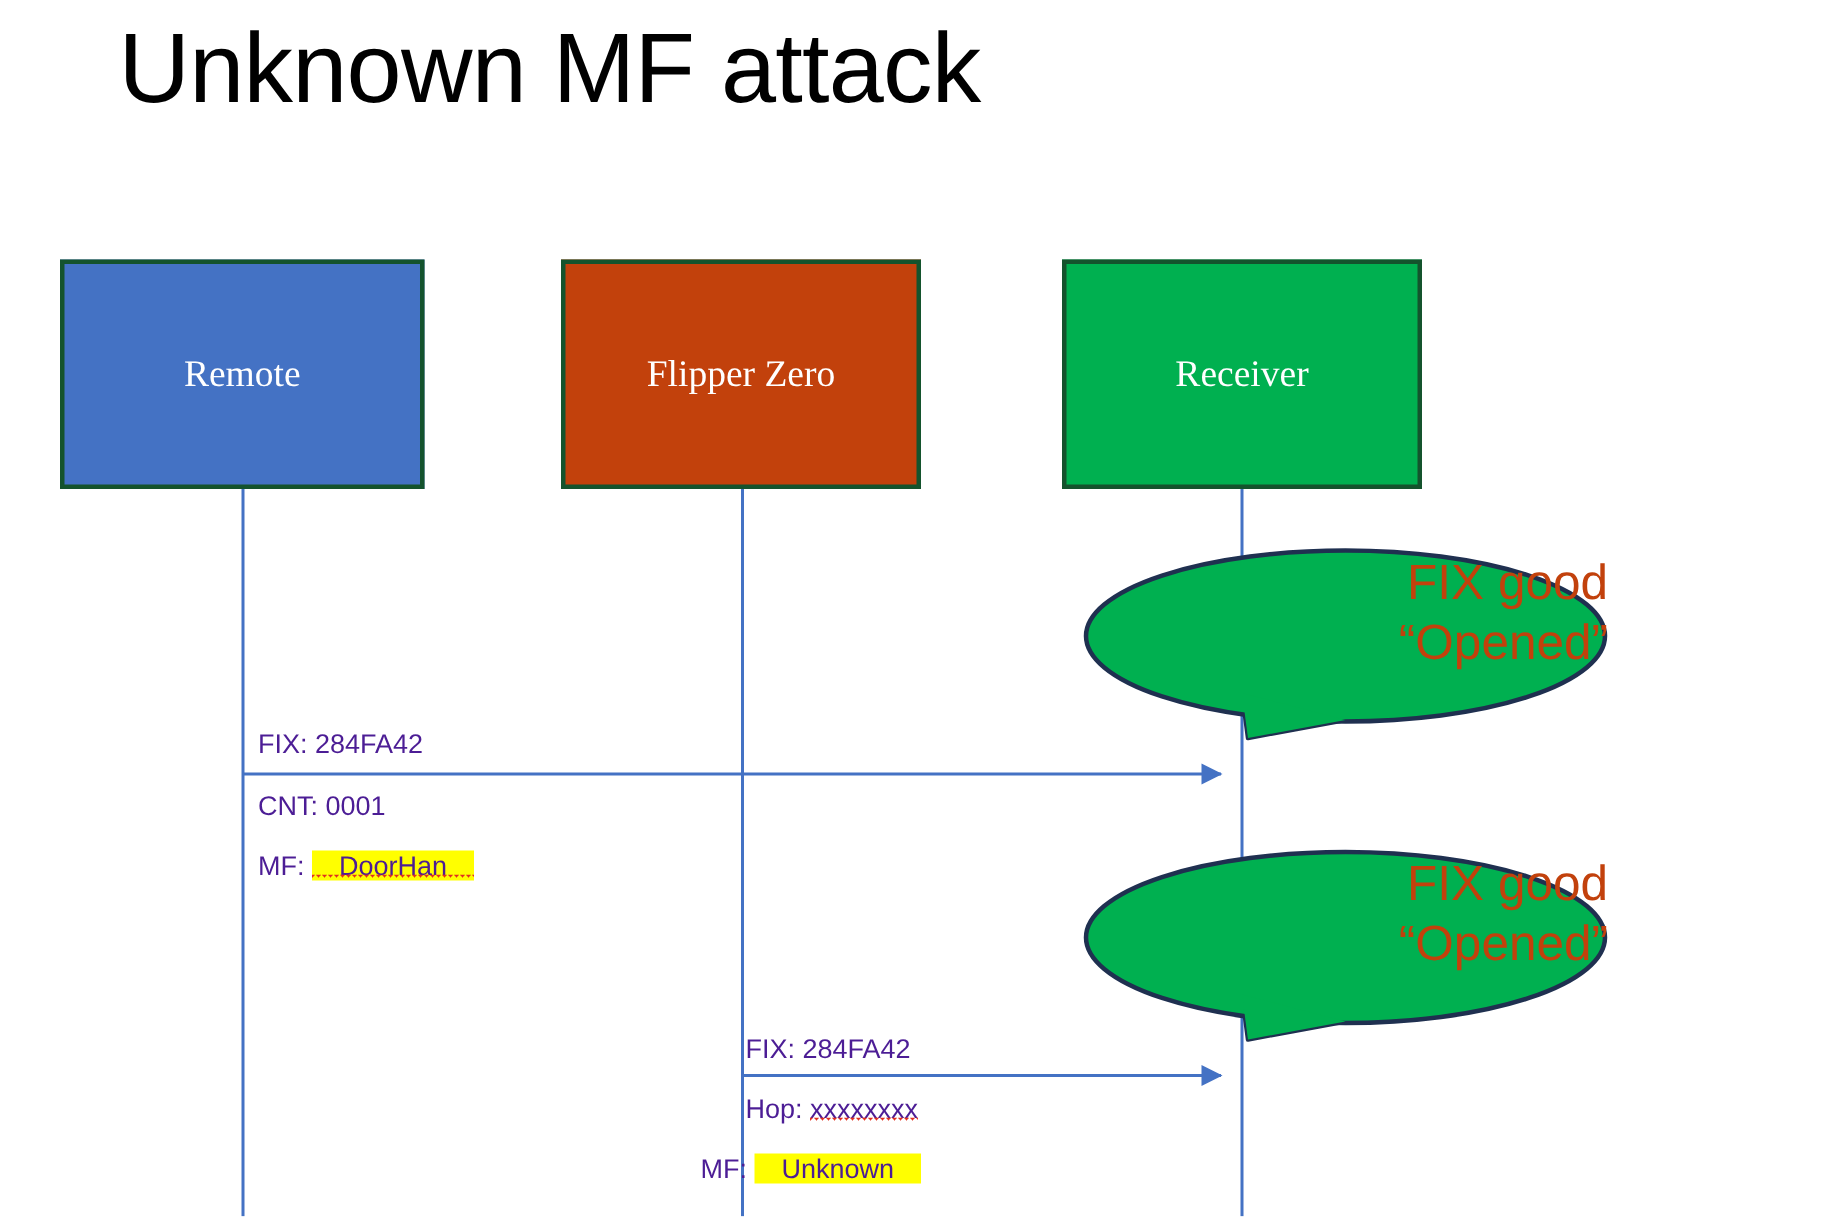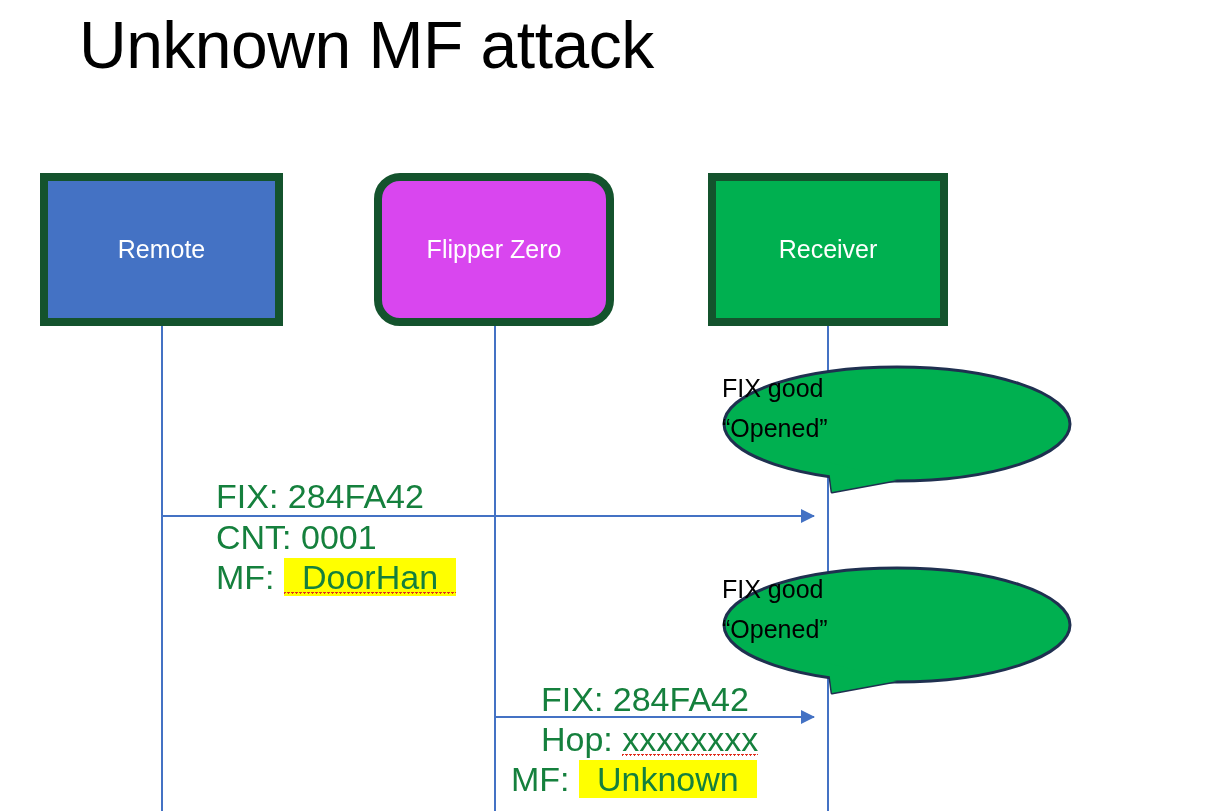--- a/index.html
+++ b/index.html
@@ -44,10 +44,11 @@
   .actor-box {
     position: absolute;
     box-sizing: border-box;
-    border: 8px solid #14532d;
+    border: 3px solid #14532d;
     display: flex;
     align-items: center;
     justify-content: center;
+    font-family: Liberation Serif, serif;
   }
   .actor-label {
     color: #ffffff;

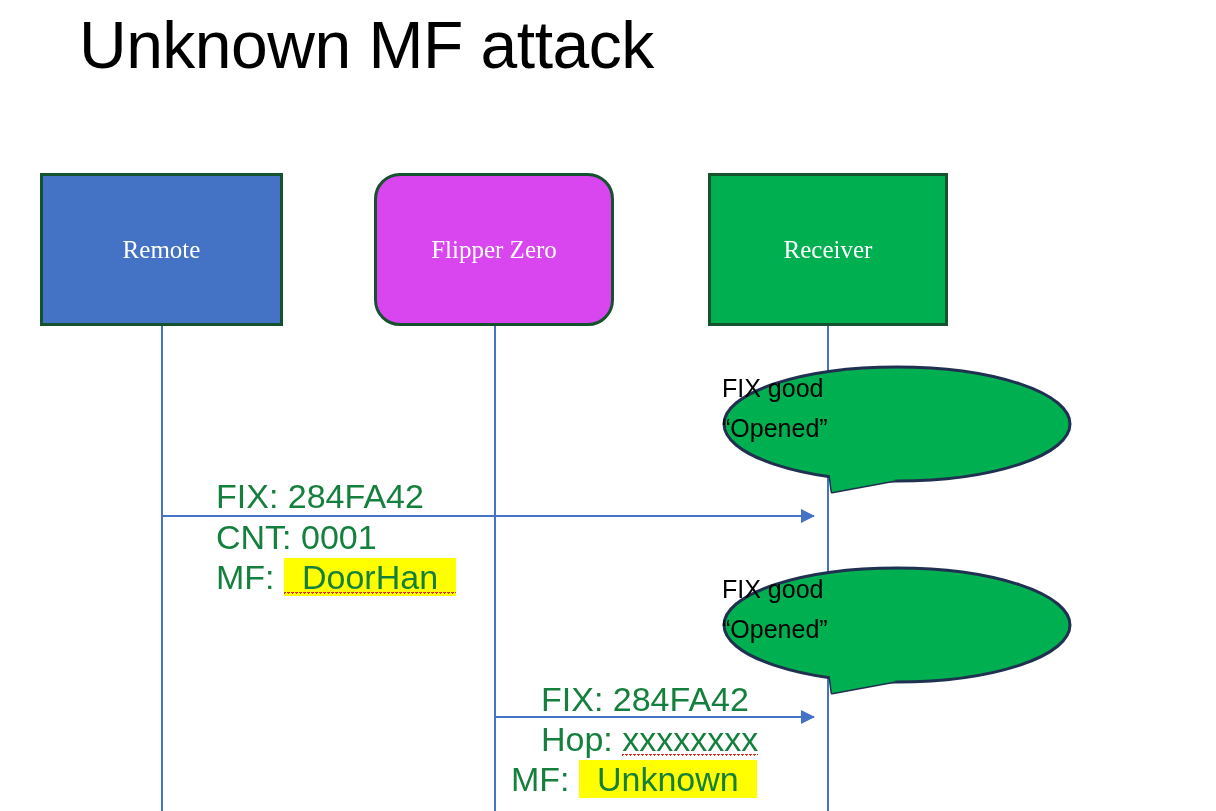--- a/index.html
+++ b/index.html
@@ -144,7 +144,7 @@
     <span class="actor-label">Remote</span>
   </div>
 
-  <div class="actor-box" style="left:374px; top:173px; width:240px; height:153px; background:#d946ef;border-radius:26px;">
+  <div class="actor-box" style="left:374px; top:173px; width:240px; height:153px; background:#c2410c;">
     <span class="actor-label">Flipper Zero</span>
   </div>
 

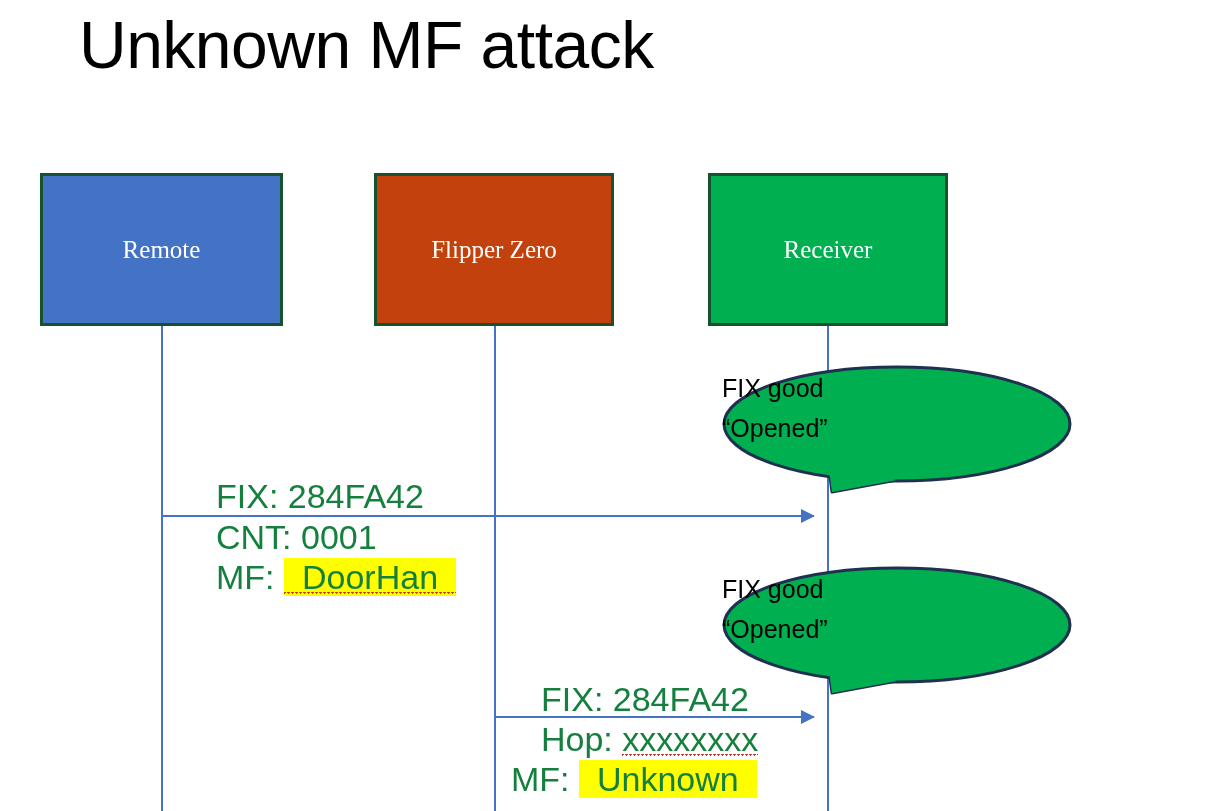--- a/index.html
+++ b/index.html
@@ -121,9 +121,9 @@
     left: 0;
     top: 0;
     width: 100%;
-    text-align: left;
-    color: #000000;
-    font-size: 25px;
+    text-align: right;
+    color: #c2410c;
+    font-size: 33px;
     line-height: 40px;
     pointer-events: none;
   }

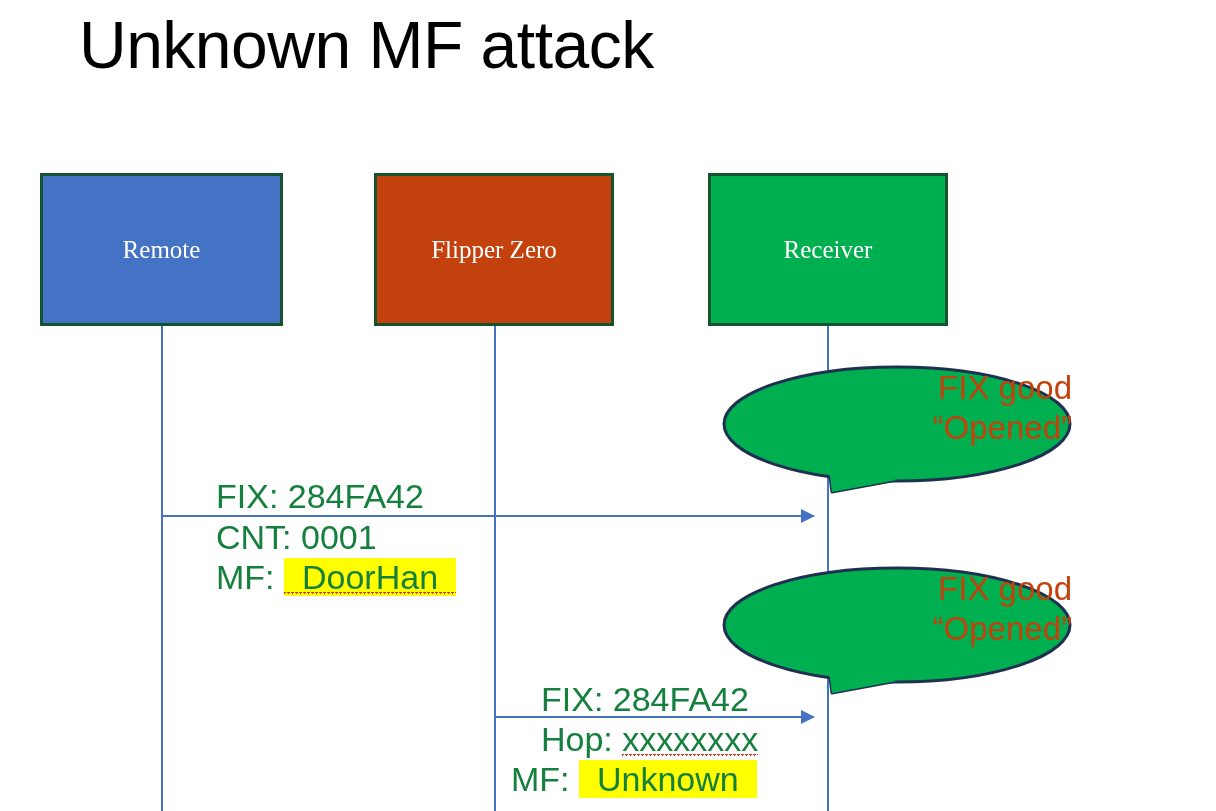--- a/index.html
+++ b/index.html
@@ -80,11 +80,10 @@
   
   .msg-text {
     position: absolute;
-    font-size: 34px;
-    color: #15803d;
+    font-size: 18px;
+    color: #4c1d95;
     line-height: 40px;
     white-space: nowrap;
-    margin-left: 44px;
   }
   .hl {
     background: #FFFF00;

